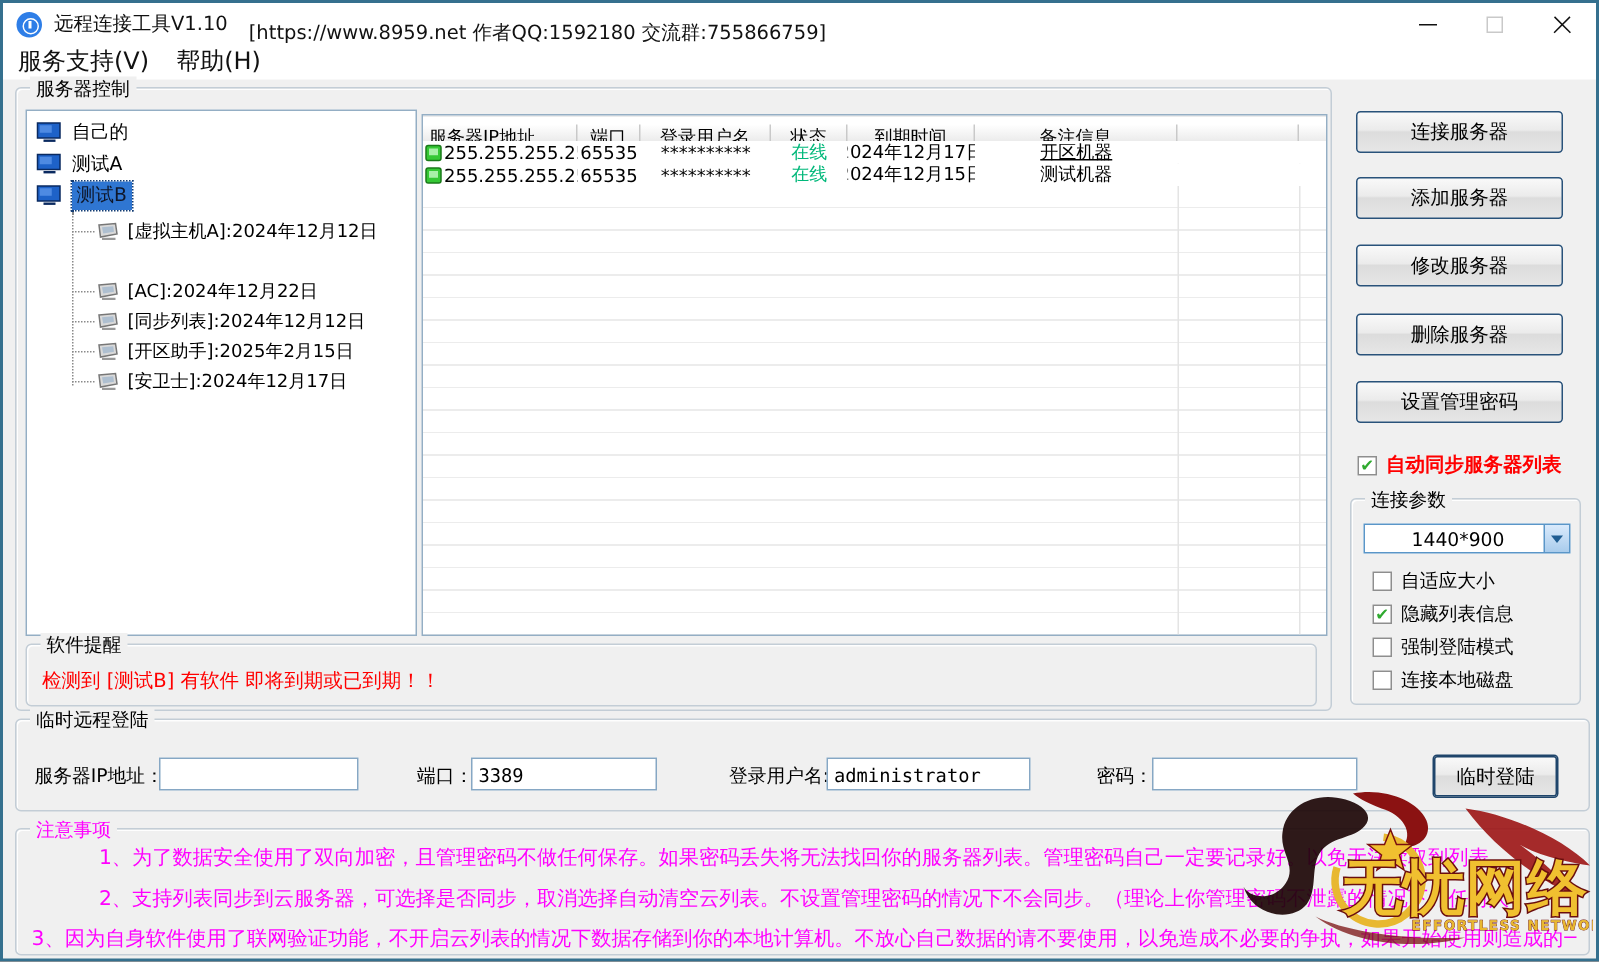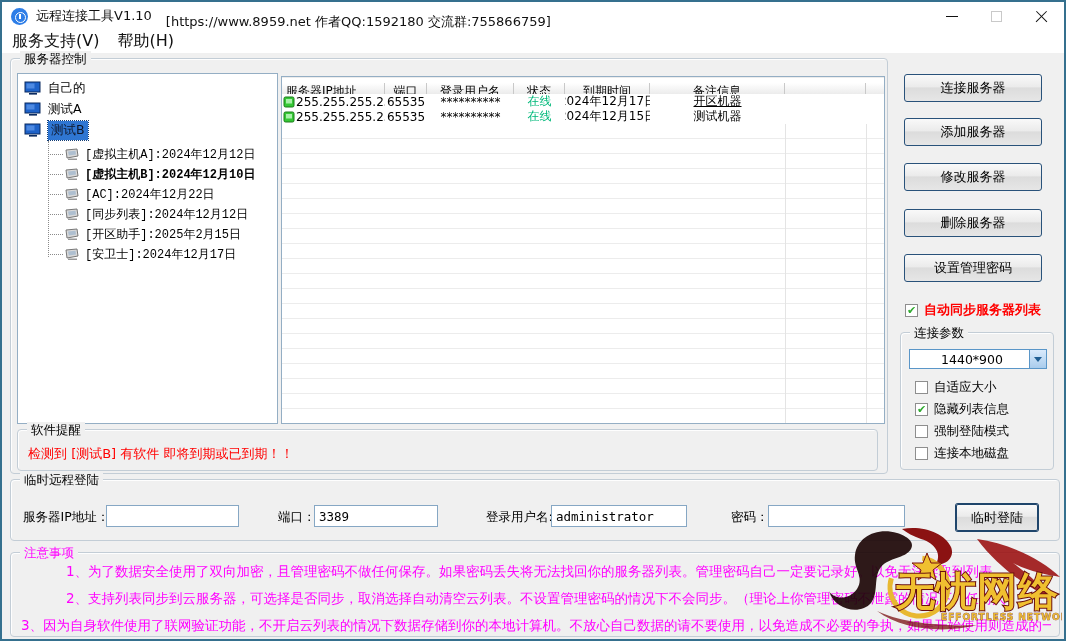--- a/index.html
+++ b/index.html
@@ -37,7 +37,7 @@
   .tree-row { position:absolute; left:0; height:21px; display:flex; align-items:center; white-space:nowrap; }
   .tree-row .lbl { margin-left:6px; font-size:12.5px; }
   .tree-row .lbl.sel { background:#2f76d2; color:#0f172a; padding:1px 3px; outline:1px dotted #123c74; }
-  .tree-child { position:absolute; height:20px; display:flex; align-items:center; white-space:nowrap;font-family:Liberation Mono, monospace; }
+  .tree-child { position:absolute; height:20px; display:flex; align-items:center; white-space:nowrap; }
   .tree-child::before { content:""; position:absolute; left:-16px; top:10px; width:15px; border-top:1px dotted #8a8a8a; }
   .tree-child .lbl { margin-left:5px; font-size:12px; }
   .tree-child .lbl.bold { font-weight:bold; }

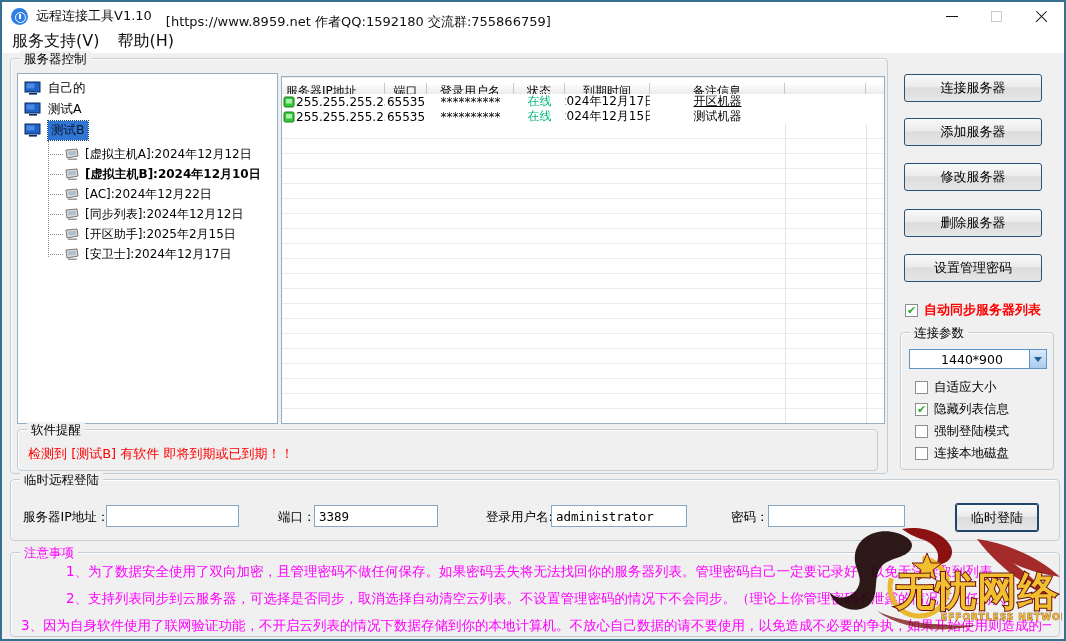--- a/index.html
+++ b/index.html
@@ -147,14 +147,6 @@
           </svg>
         <span class="lbl">[虚拟主机A]:2024年12月12日</span>
       </div>
-      <div class="tree-child" style="top:90px; left:46px;">
-        <svg class="icon-svg" width="16" height="13" viewBox="0 0 16 13">
-            <polygon points="2,2 13,1 14,8 3,10" fill="#d9d9d9" stroke="#777"></polygon>
-            <polygon points="4,3.5 11.5,2.8 12,6.5 4.8,7.6" fill="#aebfd0"></polygon>
-            <rect x="4" y="10.5" width="9" height="1.5" fill="#999"></rect>
-          </svg>
-        <span class="lbl bold">[虚拟主机B]:2024年12月10日</span>
-      </div>
       <div class="tree-child" style="top:110px; left:46px;">
         <svg class="icon-svg" width="16" height="13" viewBox="0 0 16 13">
             <polygon points="2,2 13,1 14,8 3,10" fill="#d9d9d9" stroke="#777"></polygon>

